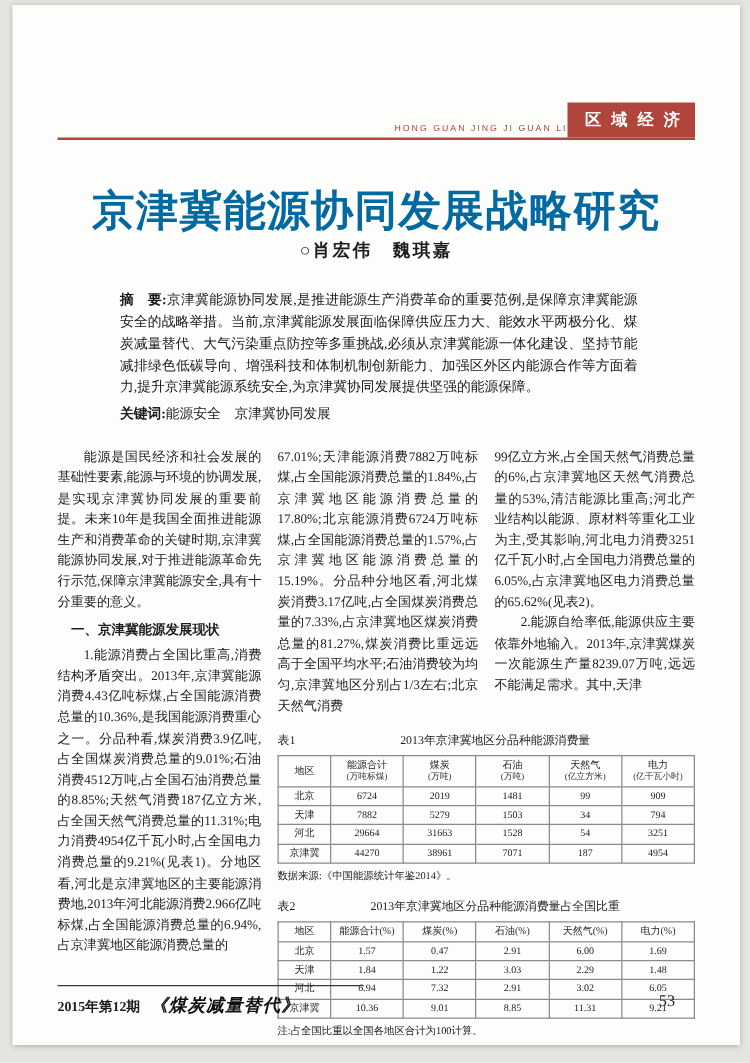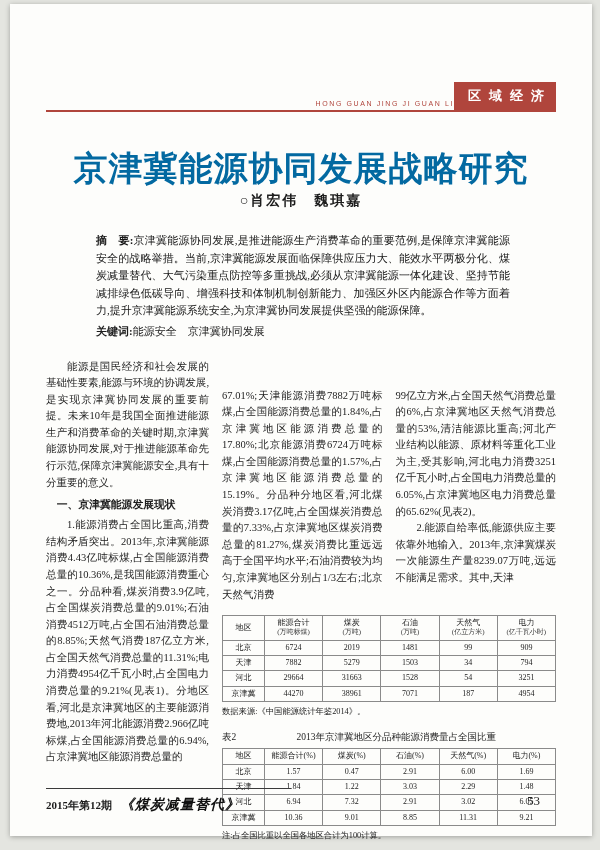--- a/index.html
+++ b/index.html
@@ -50,7 +50,7 @@
   .col1{width:163px;flex:none;}
   .rightregion{flex:1;display:flex;flex-direction:column;min-width:0;}
   .textrow{display:flex;gap:13px;}
-  .textrow .tcol{flex:1;min-width:0;margin-top:29px;}
+  .textrow .tcol{flex:1;min-width:0;}
   .sec{font-weight:bold;margin:5px 0 4px 0;text-indent:1em;font-size:10.8px;}
   
   .tblock{margin-top:12px;}

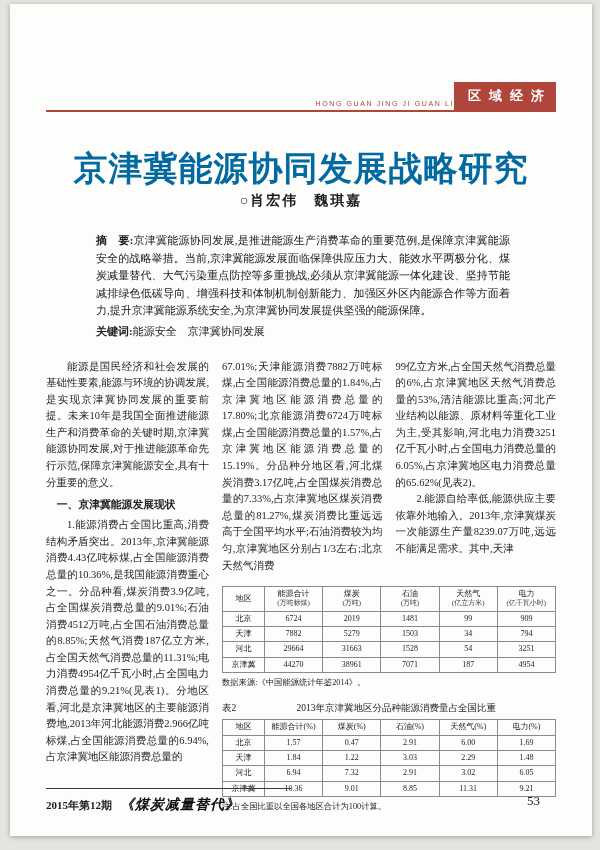--- a/index.html
+++ b/index.html
@@ -116,6 +116,10 @@
       </div>
 
       <div class="tblock">
+        <div class="tcap">
+          <span>表1</span>
+          <span class="ttitle">2013年京津冀地区分品种能源消费量</span>
+        </div>
         <table>
           <colgroup>
               <col class="c0">

